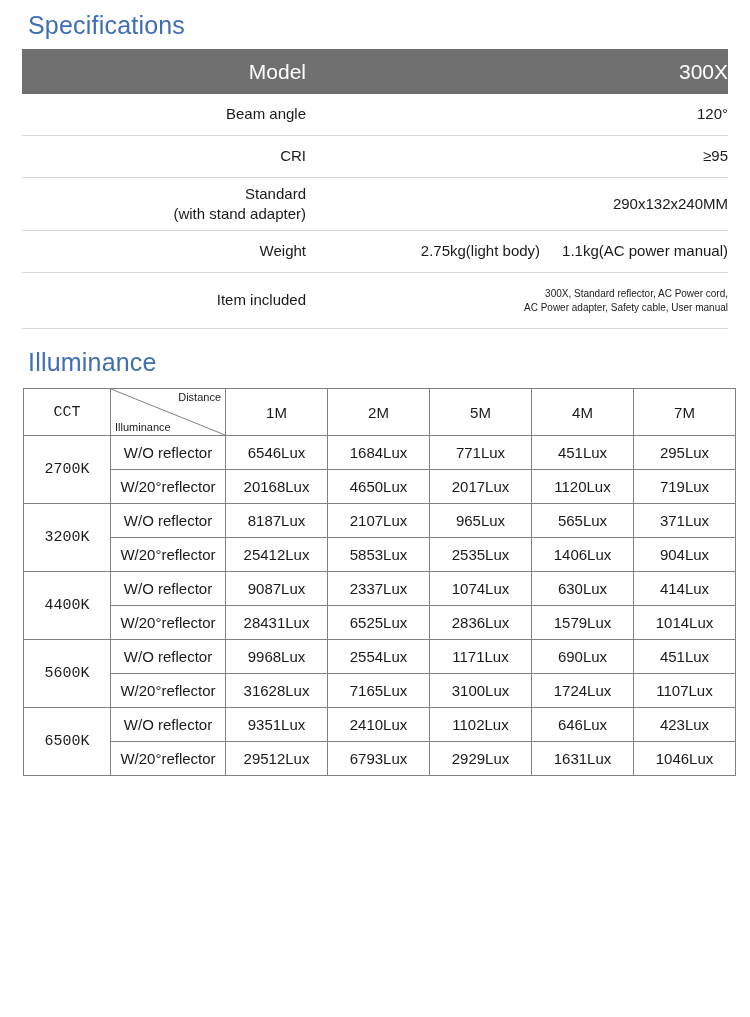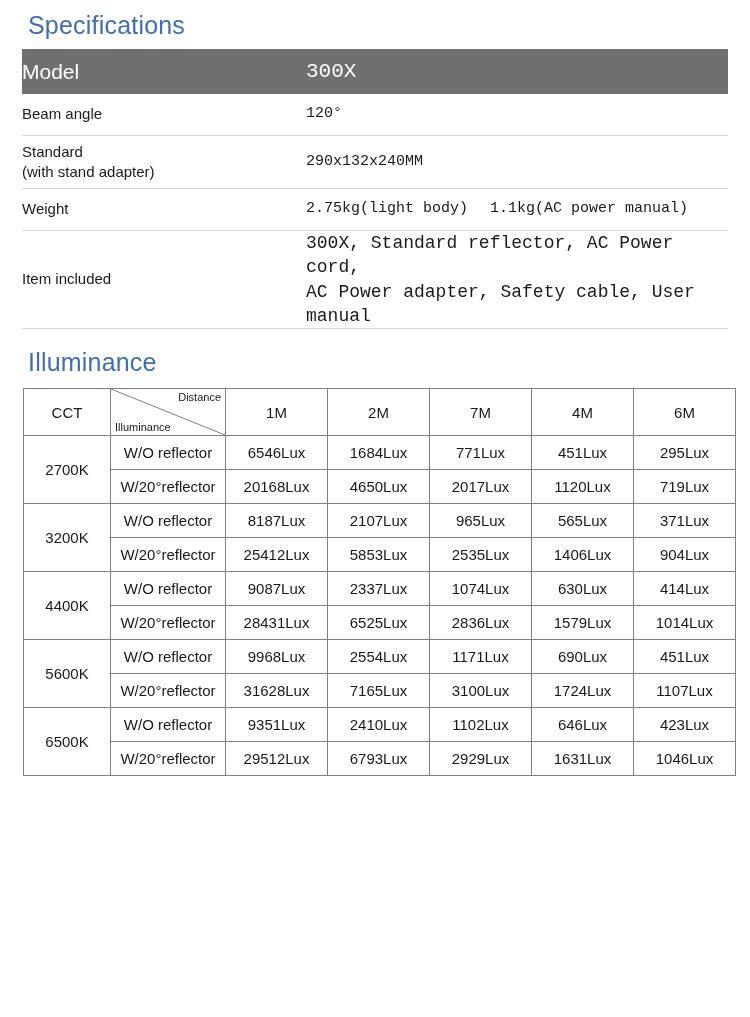--- a/index.html
+++ b/index.html
@@ -52,7 +52,7 @@
     font-weight: 400;
     font-size: 21px;
     height: 45px;
-    text-align: left;
+    text-align: right;
   }
   .spec-row td {
     font-size: 15px;

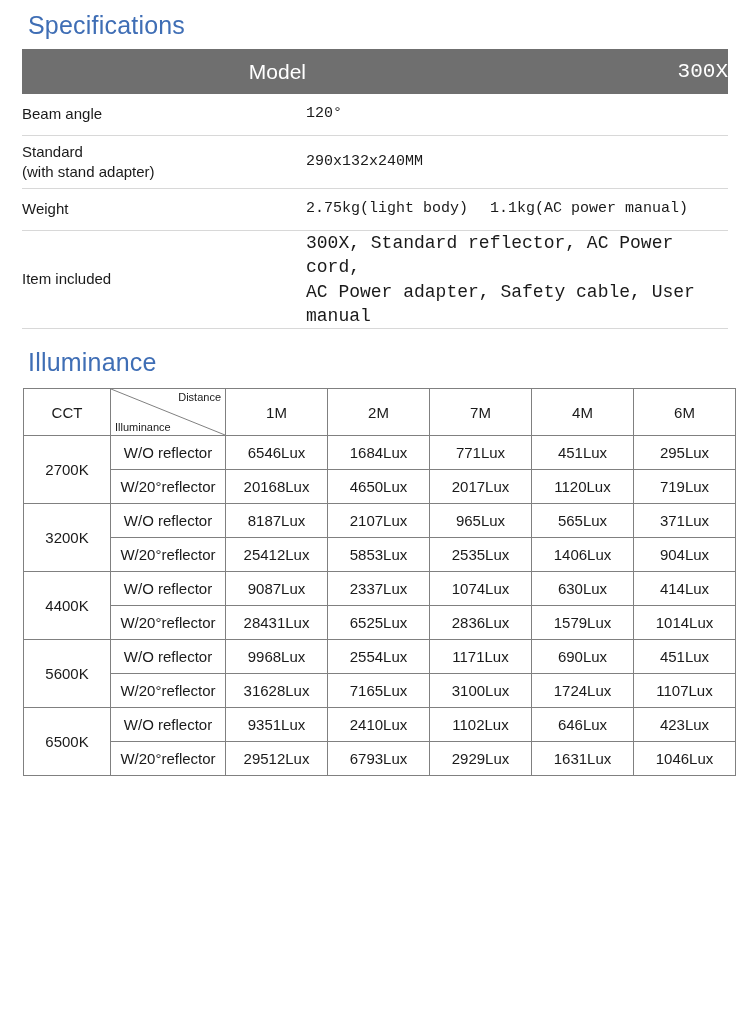--- a/index.html
+++ b/index.html
@@ -70,7 +70,6 @@
   }
   .spec-value {
     width: 422px;
-    font-family: Liberation Mono, monospace;
   }
   .spec-row.tall td {
     height: 52px;

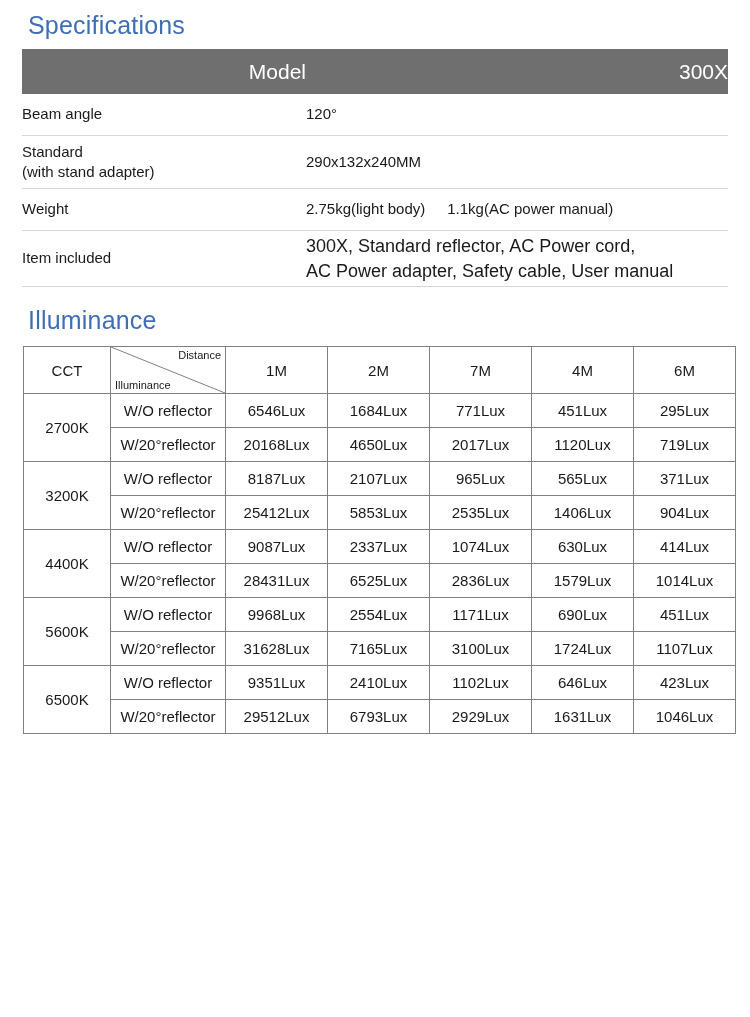--- a/index.html
+++ b/index.html
@@ -56,7 +56,7 @@
   }
   .spec-row td {
     font-size: 15px;
-    text-align: left;
+    text-align: right;
     color: #1a1a1a;
     border-bottom: 1px solid #d8d8d8;
     height: 41px;

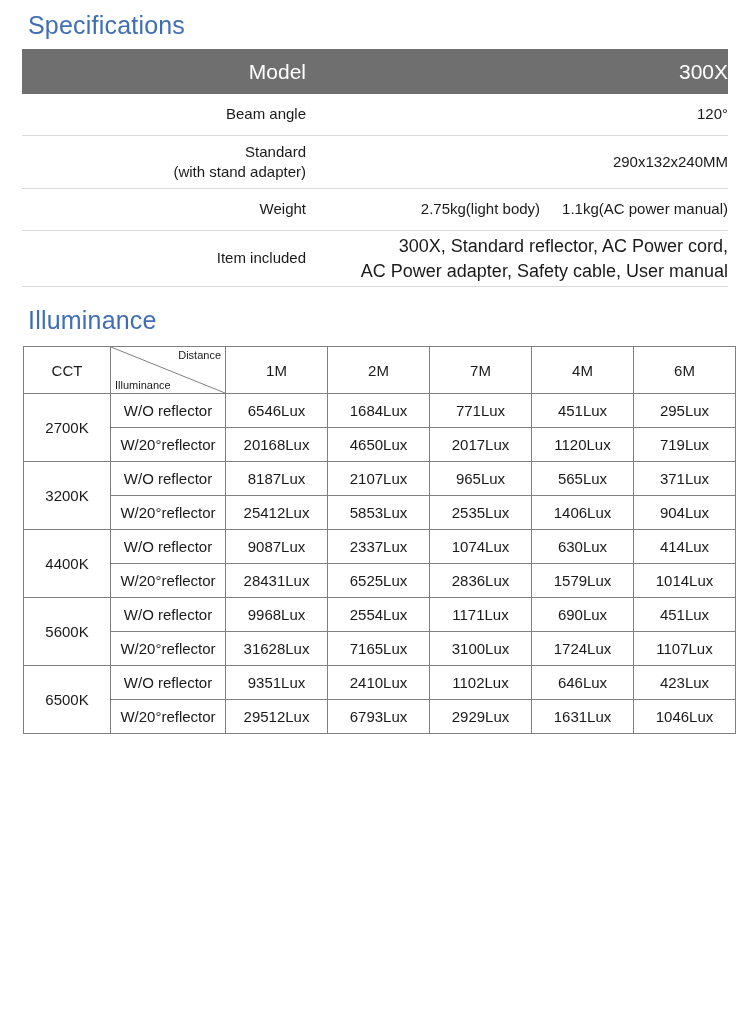--- a/index.html
+++ b/index.html
@@ -170,6 +170,10 @@
       </tr>
 
 
+      <tr class="spec-row">
+        <td class="spec-label">CRI</td>
+        <td class="spec-value">≥95</td>
+      </tr>
 
 
 

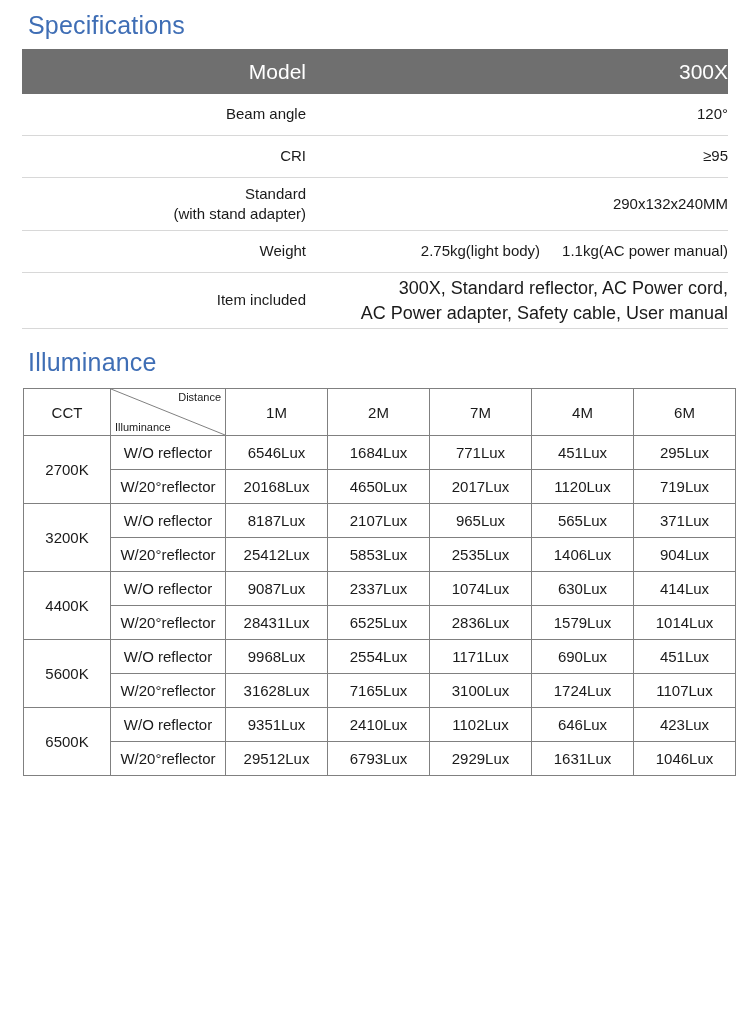--- a/index.html
+++ b/index.html
@@ -78,7 +78,7 @@
     height: 55px;
   }
   .sub {
-    font-size: 18px;
+    font-size: 10px;
   }
   .wide-gap {
     display: inline-block;

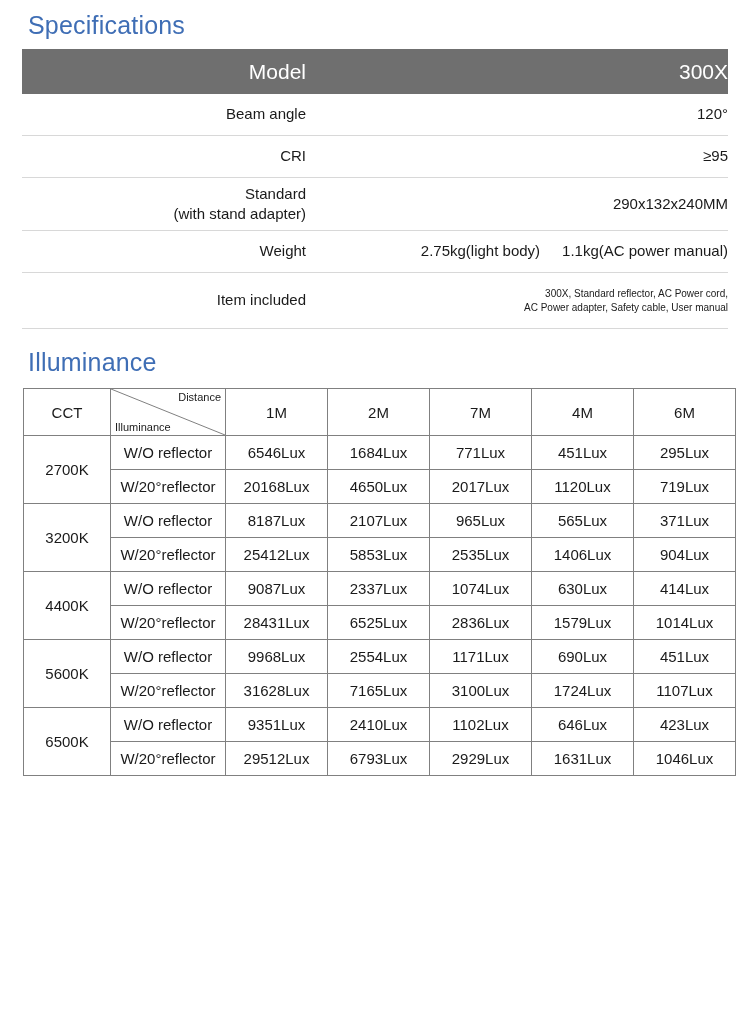--- a/index.html
+++ b/index.html
@@ -103,6 +103,7 @@
   td.cct-head {
     width: 86px;
     font-size: 19px;
+    font-family: Liberation Mono, monospace;
   }
   td.corner {
     width: 114px;

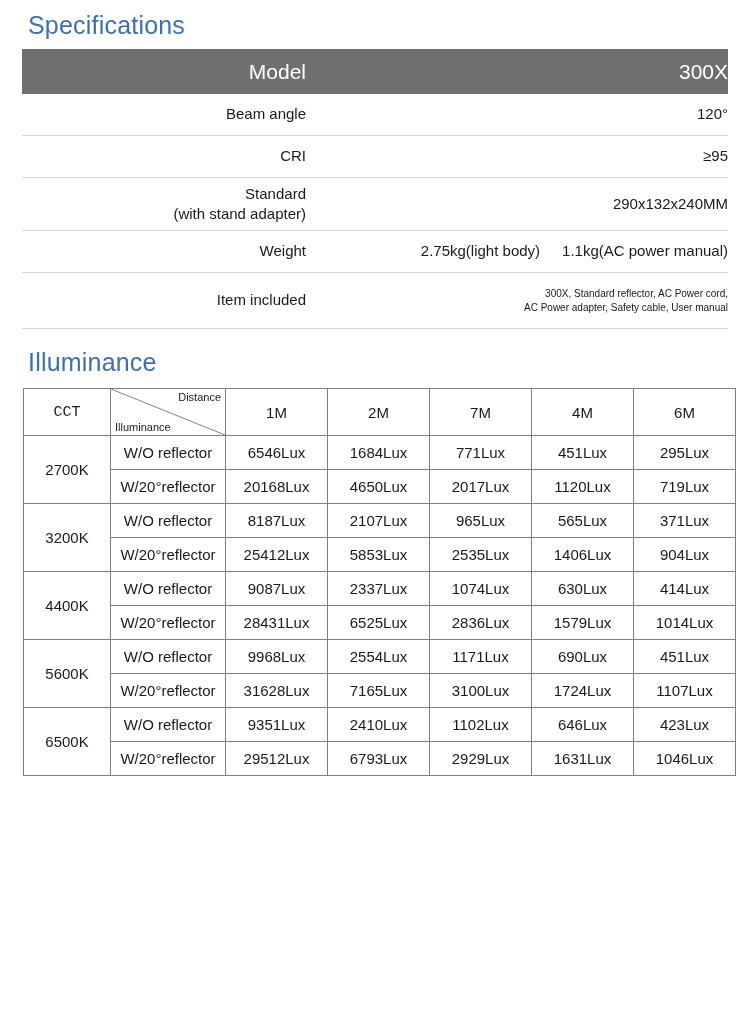--- a/index.html
+++ b/index.html
@@ -221,7 +221,7 @@
         </td>
         <td class="dist-head">1M</td>
         <td class="dist-head">2M</td>
-        <td class="dist-head">7M</td>
+        <td class="dist-head">5M</td>
         <td class="dist-head">4M</td>
         <td class="dist-head">6M</td>
       </tr>

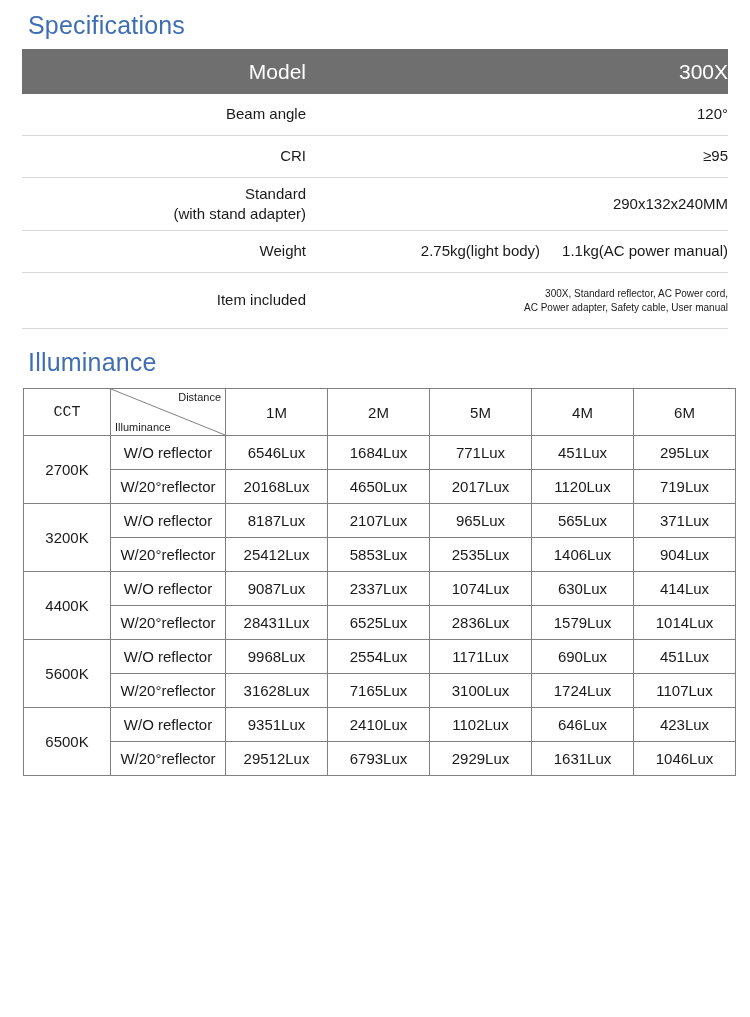--- a/index.html
+++ b/index.html
@@ -223,7 +223,7 @@
         <td class="dist-head">2M</td>
         <td class="dist-head">5M</td>
         <td class="dist-head">4M</td>
-        <td class="dist-head">6M</td>
+        <td class="dist-head">7M</td>
       </tr>
 
       <tr>

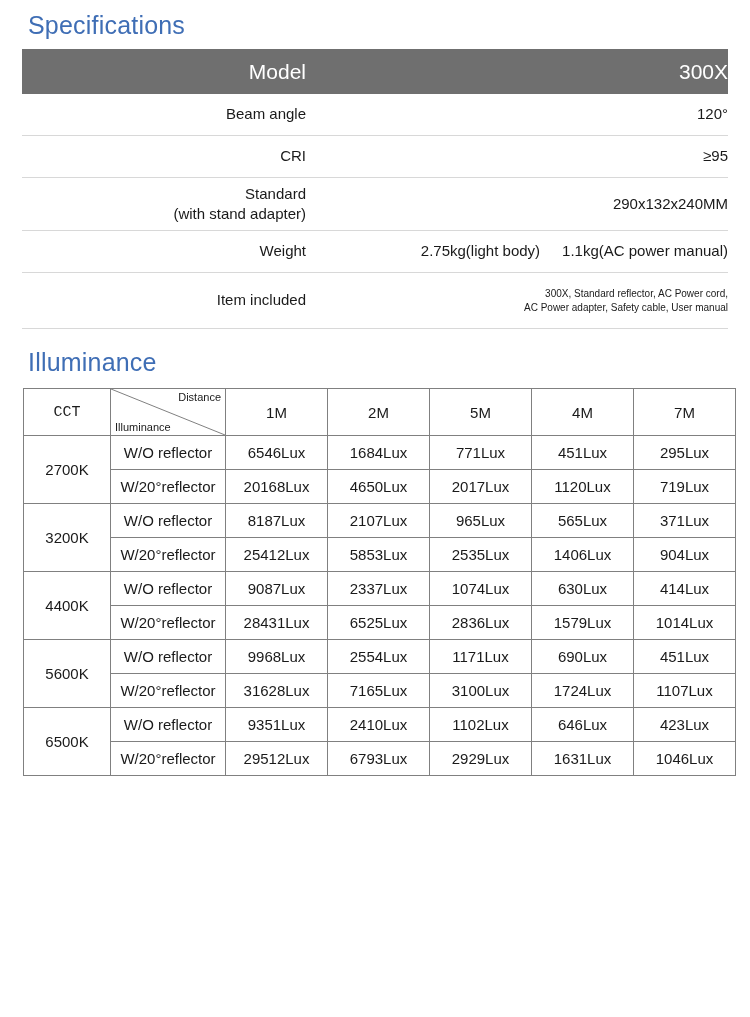--- a/index.html
+++ b/index.html
@@ -143,6 +143,7 @@
   }
   td.cct-label {
     font-size: 19px;
+    font-family: Liberation Mono, monospace;
   }
   td.refl-label {
     font-size: 14px;

